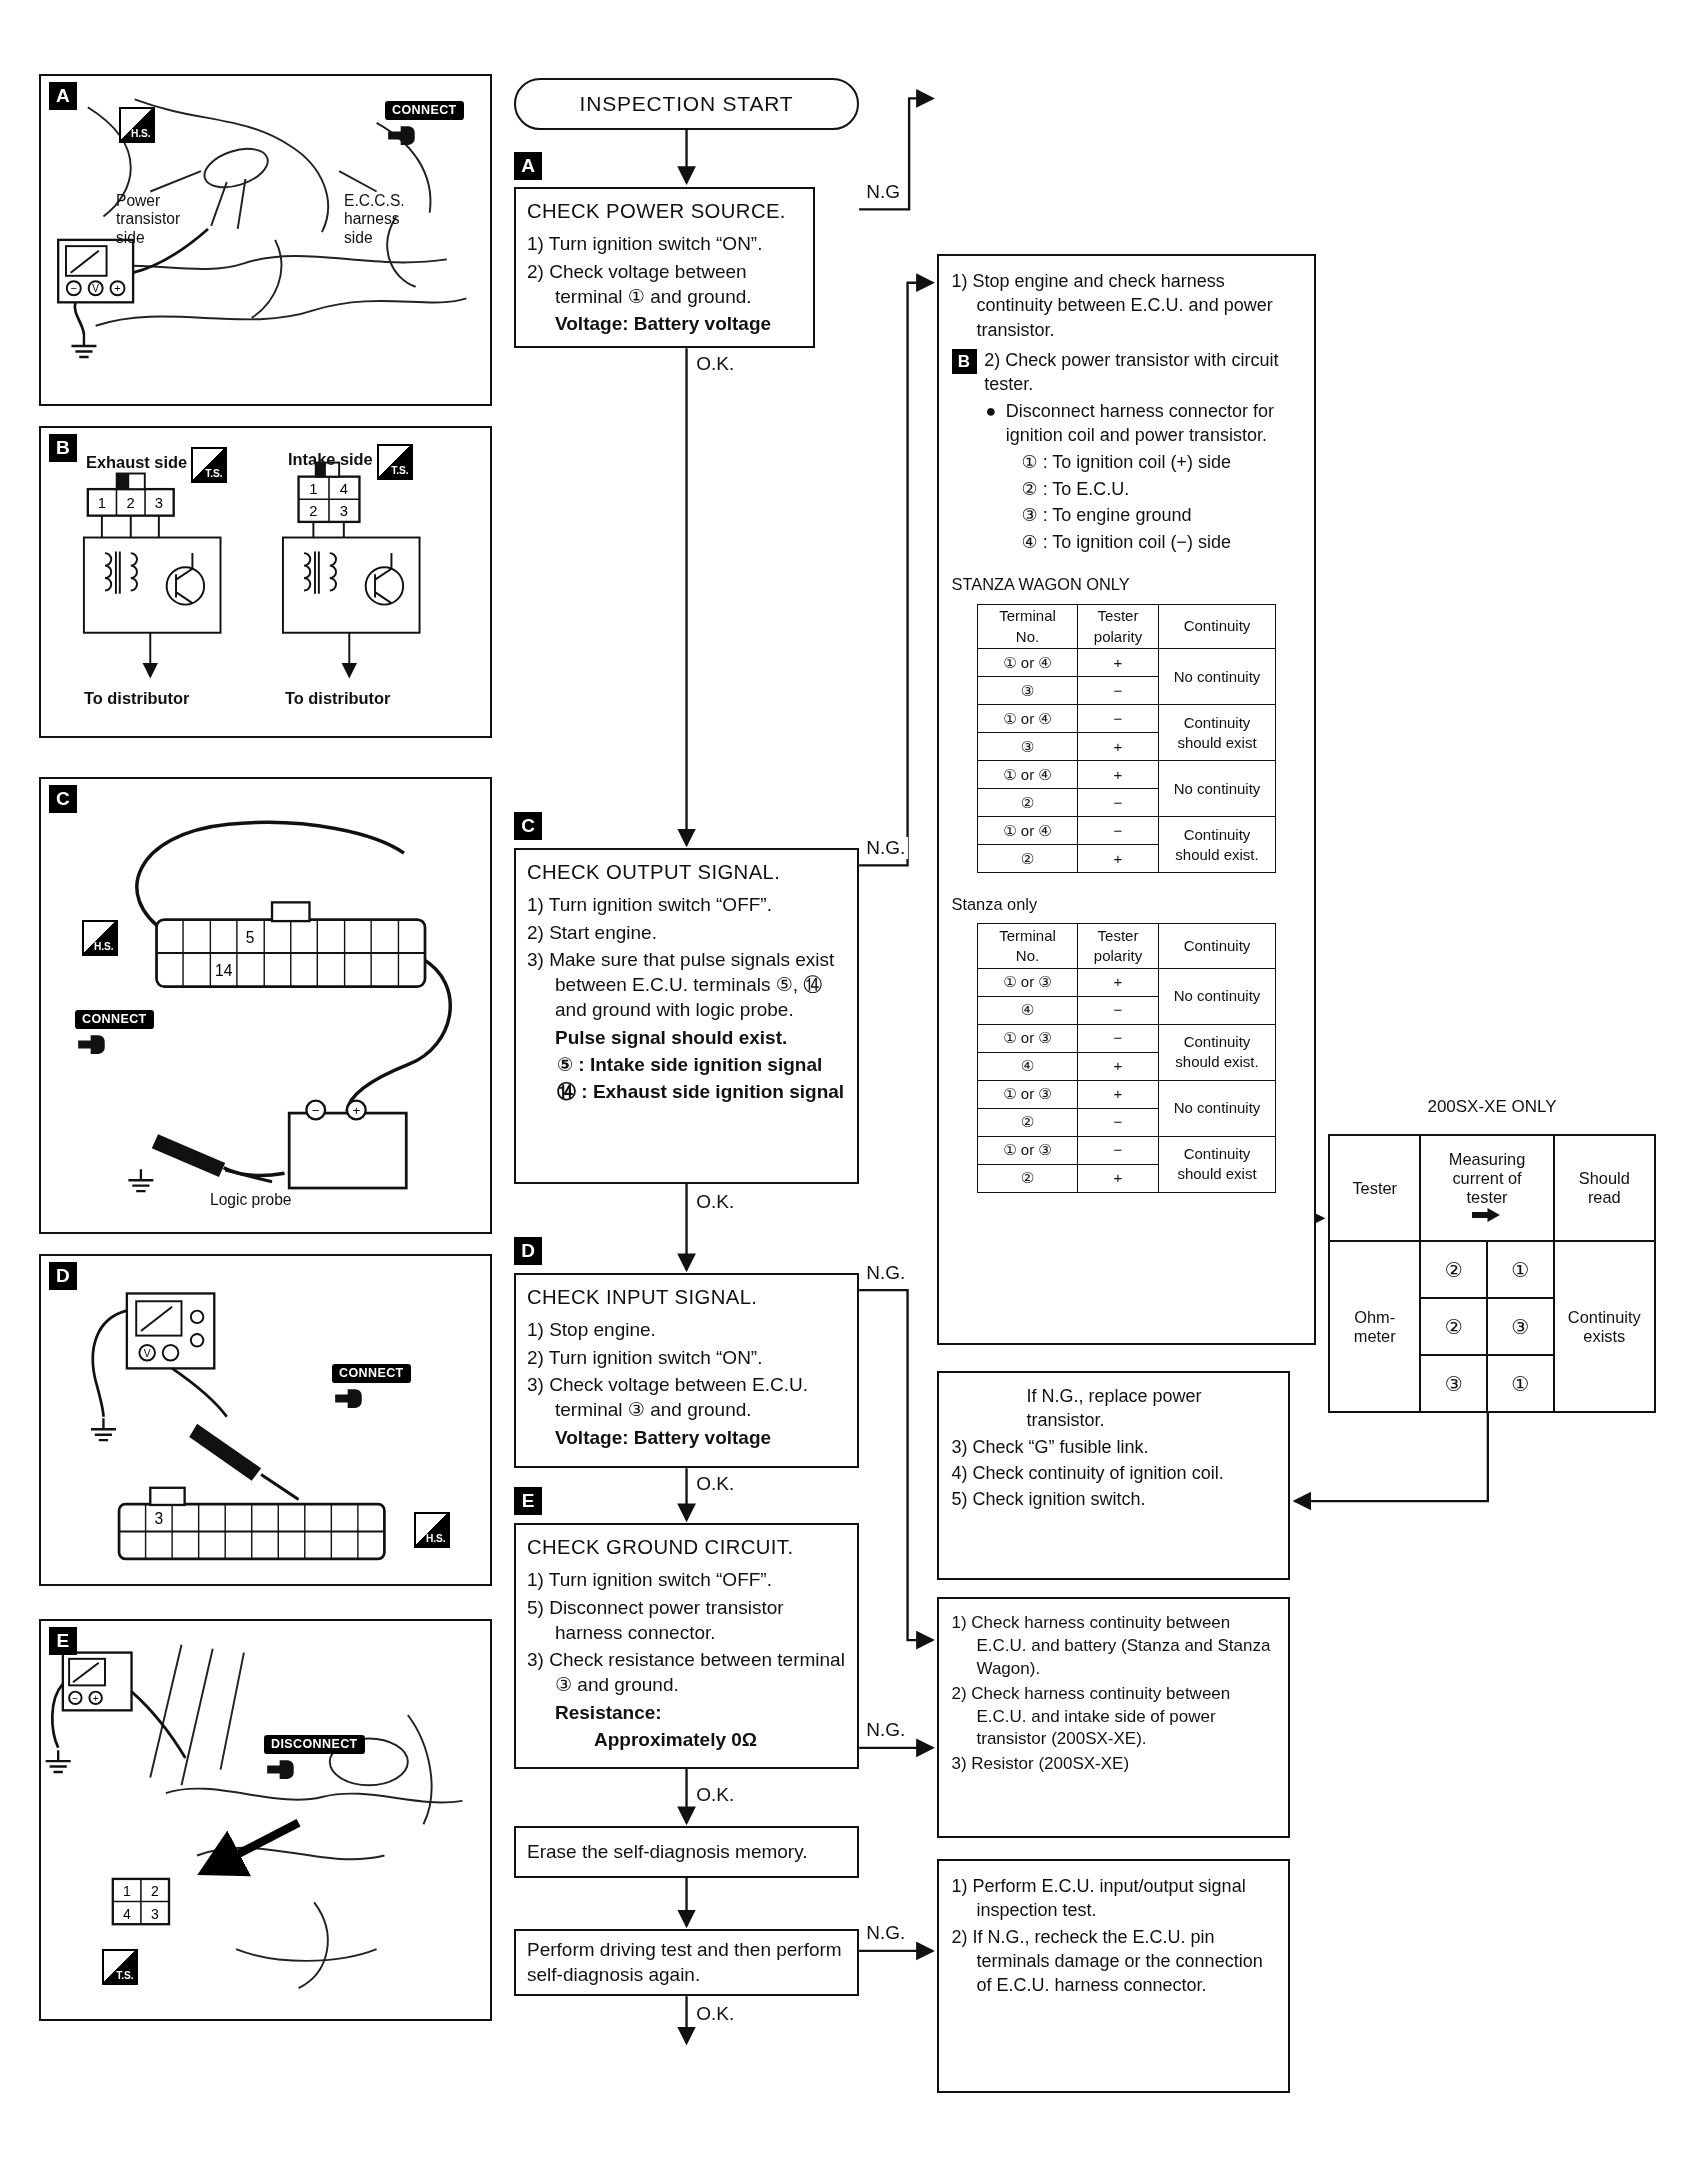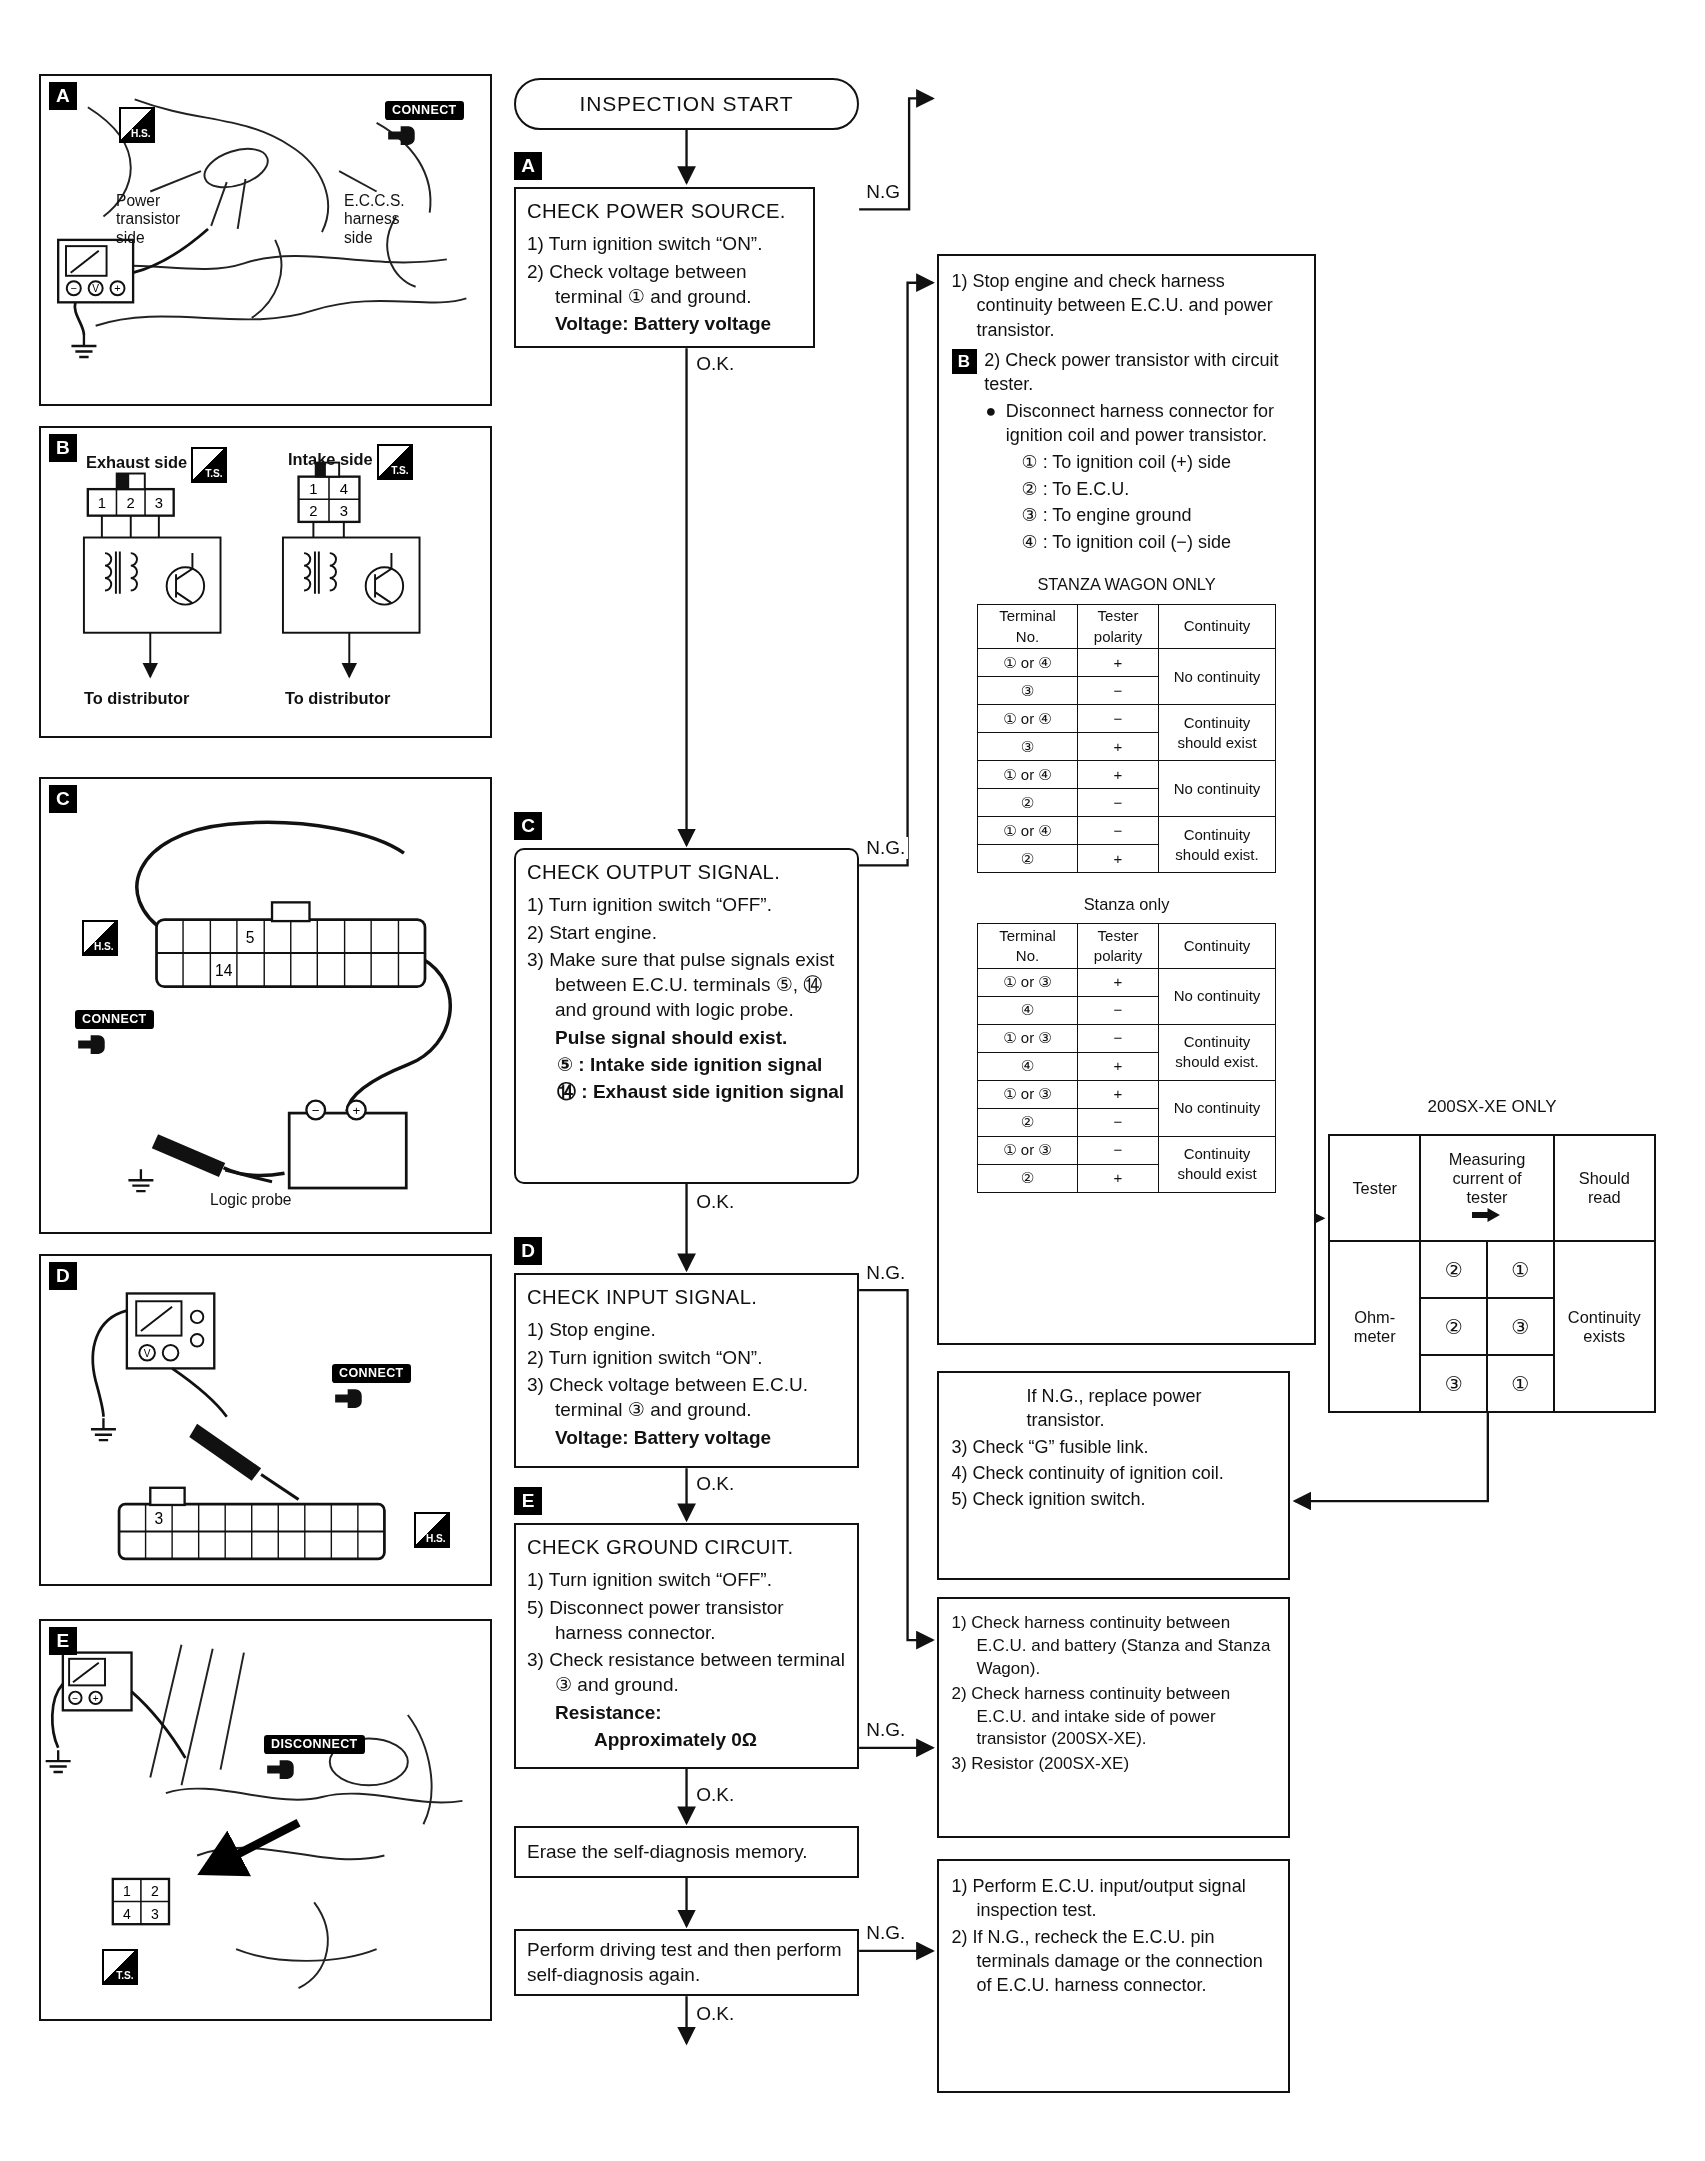--- a/index.html
+++ b/index.html
@@ -31,7 +31,7 @@
   display:flex;align-items:center;justify-content:center;margin-top:1.6px}
 .bullet-row{display:flex;gap:9.4px;padding-left:34px;margin:3.1px 0}
 .term{padding-left:111px;text-indent:-41px;margin:2.3px 0}
-.tbl-title{text-align:center;font-size:16.4px;margin:20.3px 0 0}
+.tbl-title{font-size:16.4px;margin:20.3px 0 0}
 .ctable{border-collapse:collapse;margin:7.8px auto 3.1px}
 .ctable th,.ctable td{border:1.6px solid #111;font-weight:normal;text-align:center;font-size:15px;padding:1.6px 4.7px}
 .ctable th{height:44px}

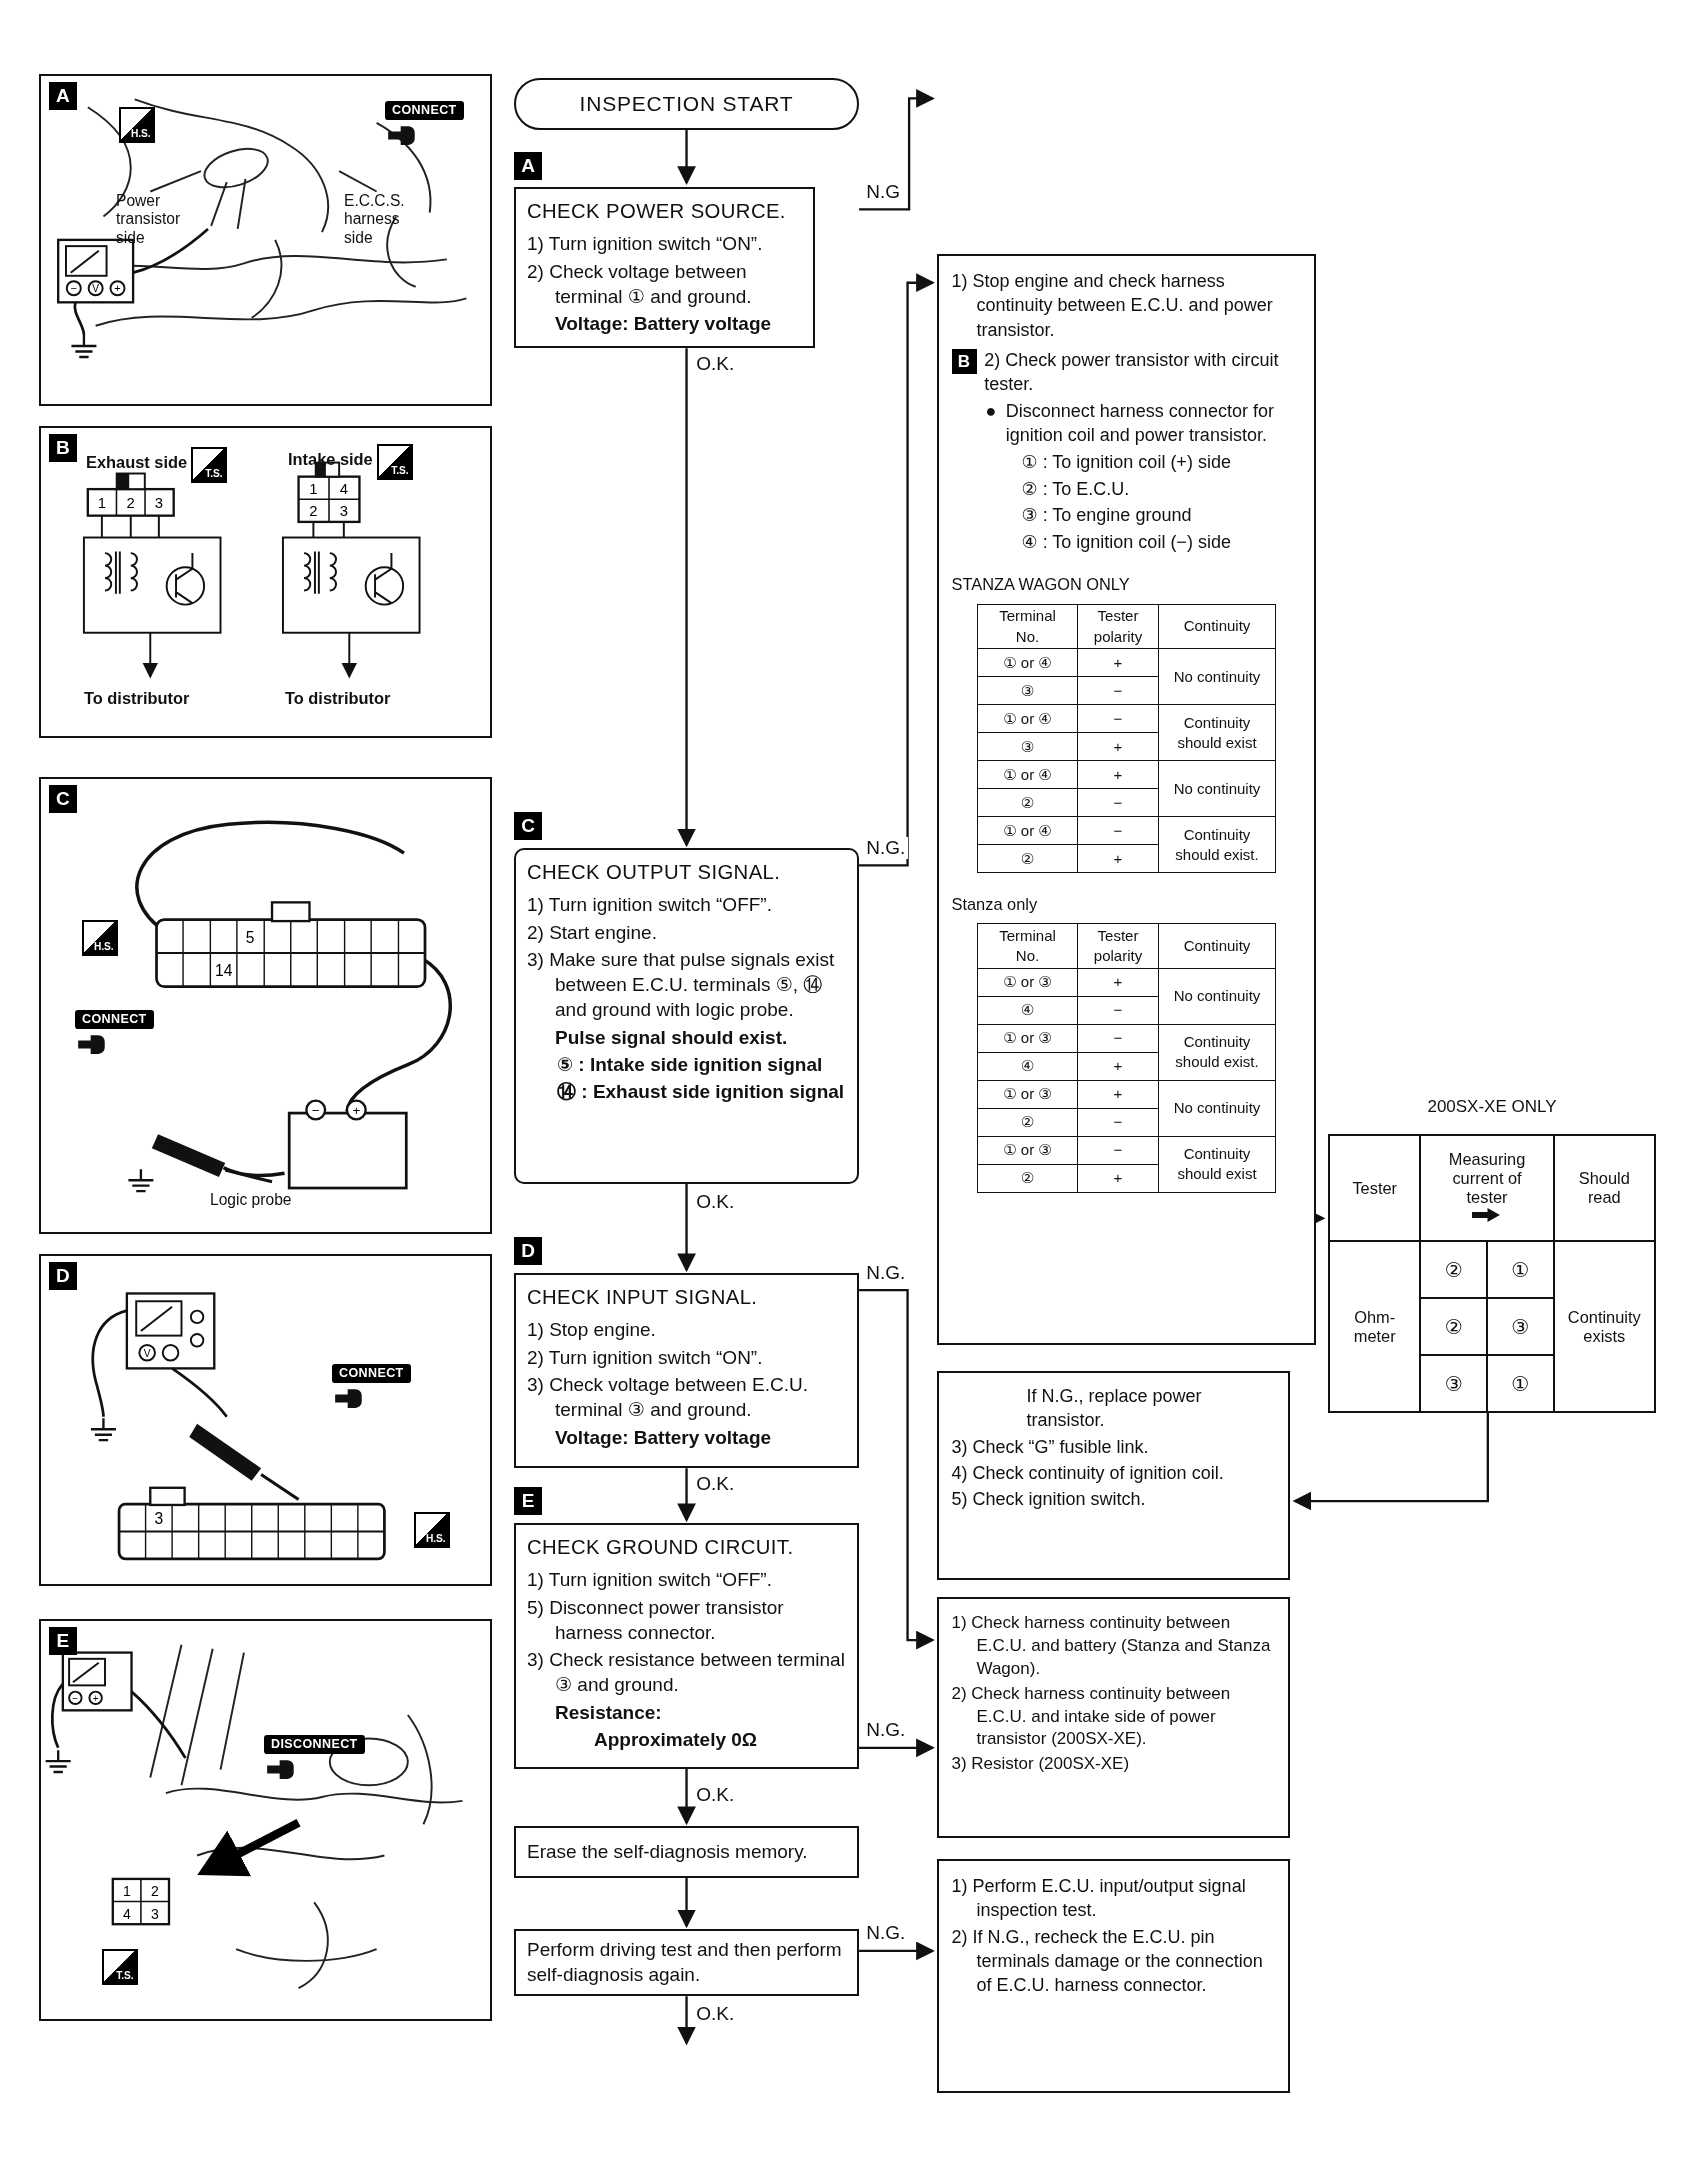--- a/index.html
+++ b/index.html
@@ -350,7 +350,7 @@
   </div>
 
   <div class="ftag" style="left:514px;top:812px;">C</div>
-  <div class="fbox" style="left:514px;top:848px;width:345px;height:336px;border-radius:10px;">
+  <div class="fbox" style="left:514px;top:848px;width:345px;height:336px;">
     <div class="title">CHECK OUTPUT SIGNAL.</div>
     <div class="li">1) Turn ignition switch “OFF”.</div>
     <div class="li">2) Start engine.</div>

